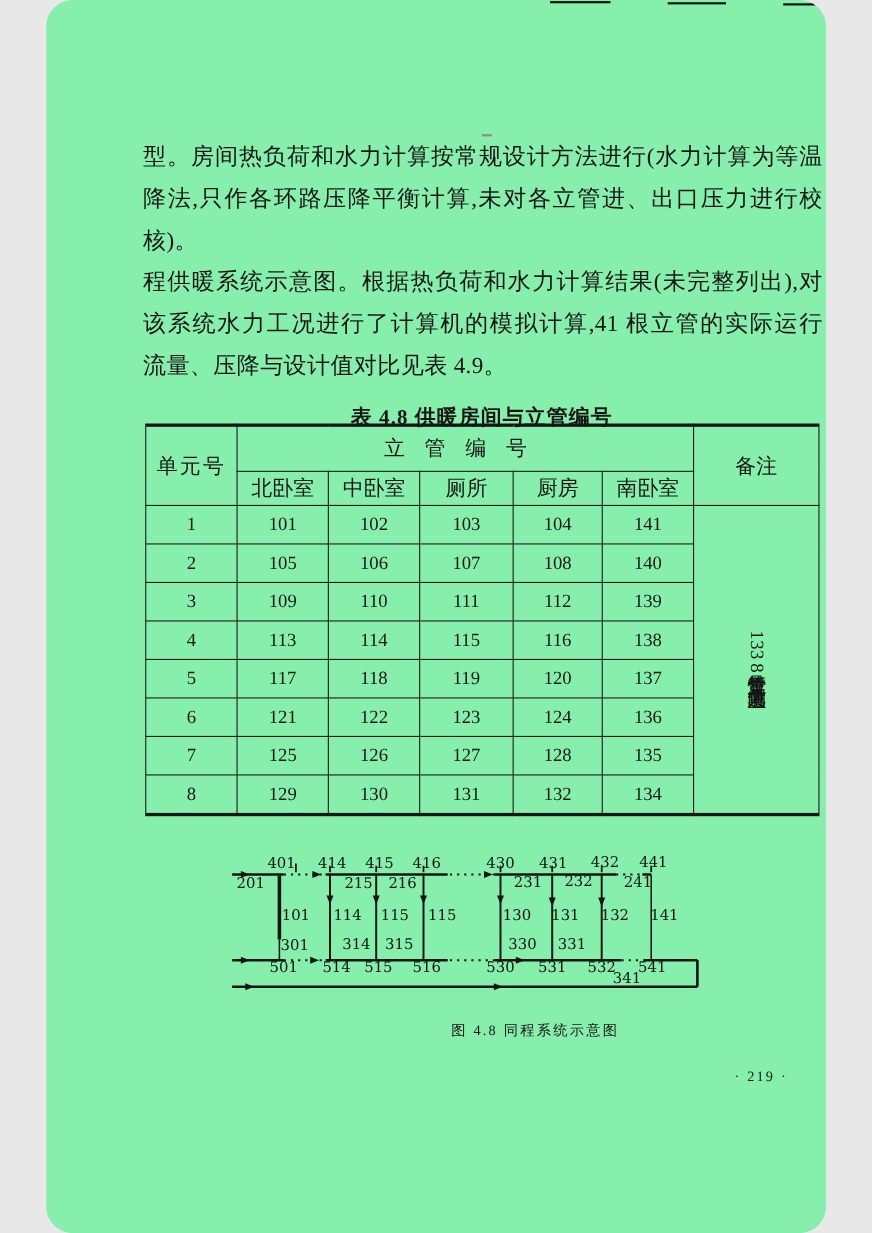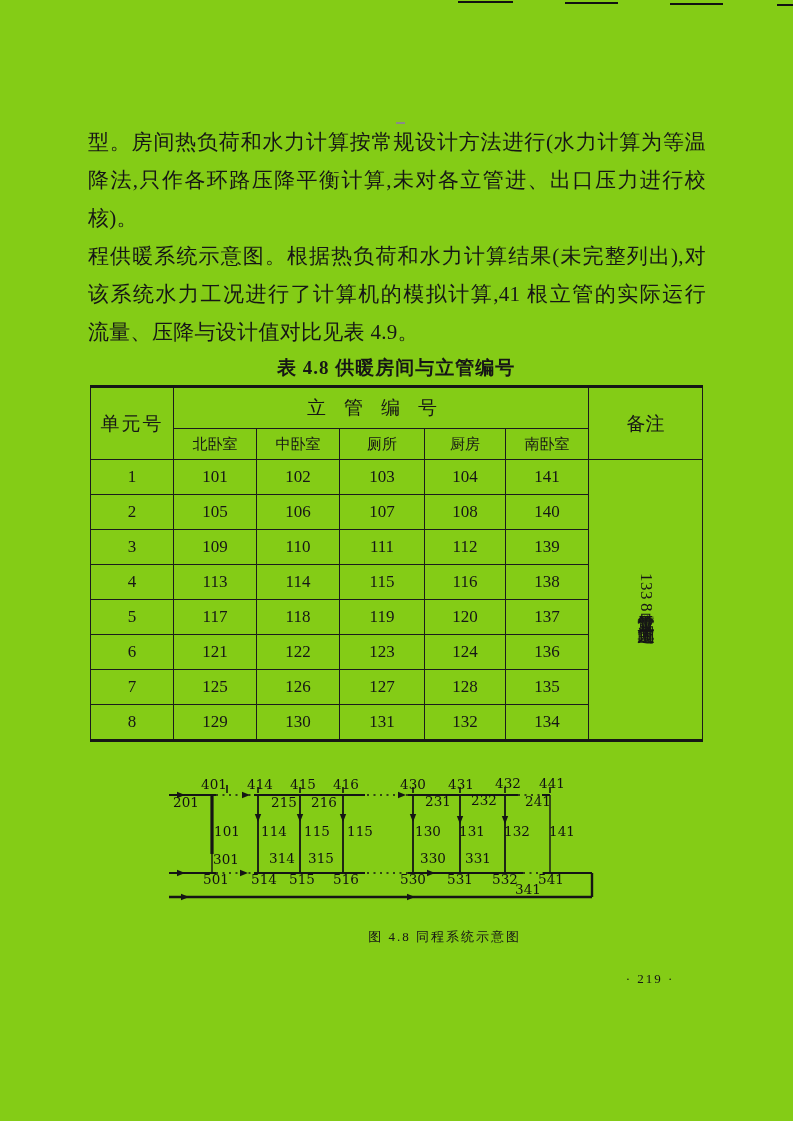--- a/index.html
+++ b/index.html
@@ -4,9 +4,9 @@
 <style>
   html,body{margin:0;padding:0;background:#e8e8e8;}
   #page{
-    position:relative;width:793px;height:1121px;background:#84cc16;
+    position:relative;width:709px;height:1121px;background:#86efac;
     font-family:"Liberation Serif","DejaVu Serif",serif;color:#161616;
-    overflow:hidden;margin:0 auto;
+    overflow:hidden;margin:0 auto;border-radius:24px;
   }
   .dash{position:absolute;background:#111;height:2px;}
   .speck{position:absolute;background:#8a8a8a;height:2px;width:9px;}

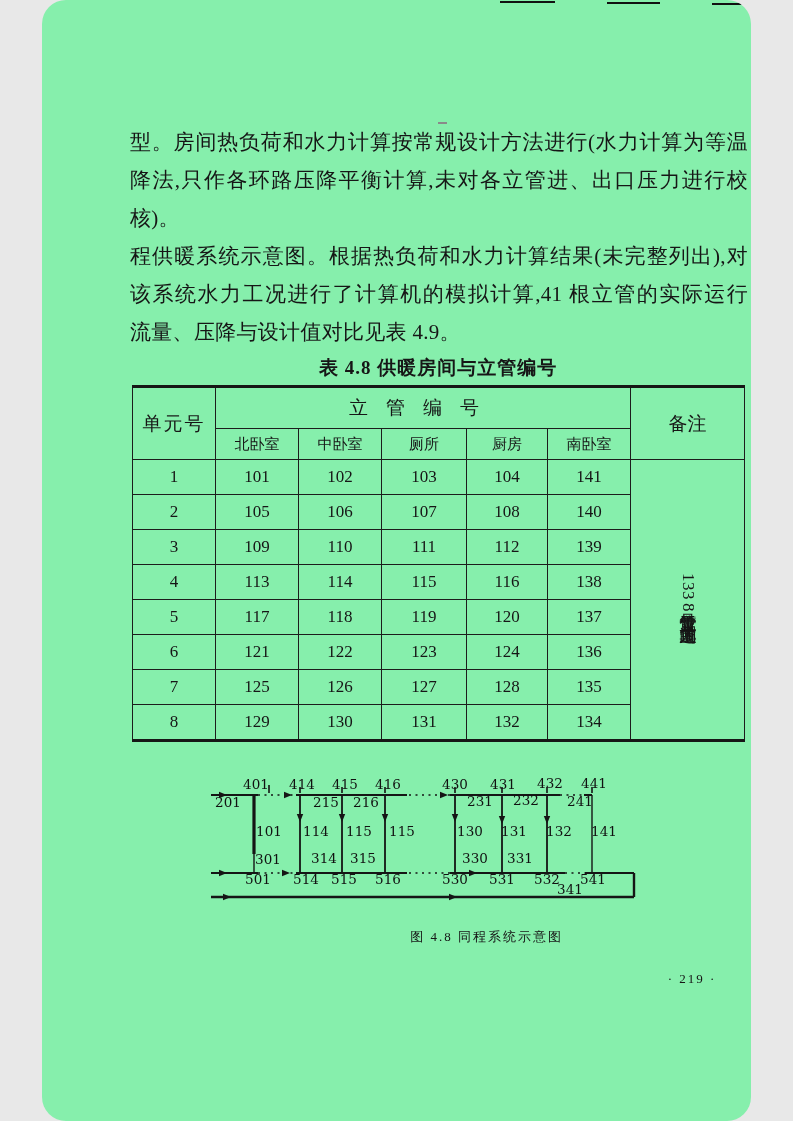--- a/index.html
+++ b/index.html
@@ -22,7 +22,7 @@
 
   
   #tbl-title{
-    position:absolute;left:90px;top:355px;width:612px;text-align:center;
+    position:absolute;left:90px;top:366px;width:612px;text-align:center;
     font-weight:bold;font-size:19px;letter-spacing:1px;
   }
   table#riser-table{

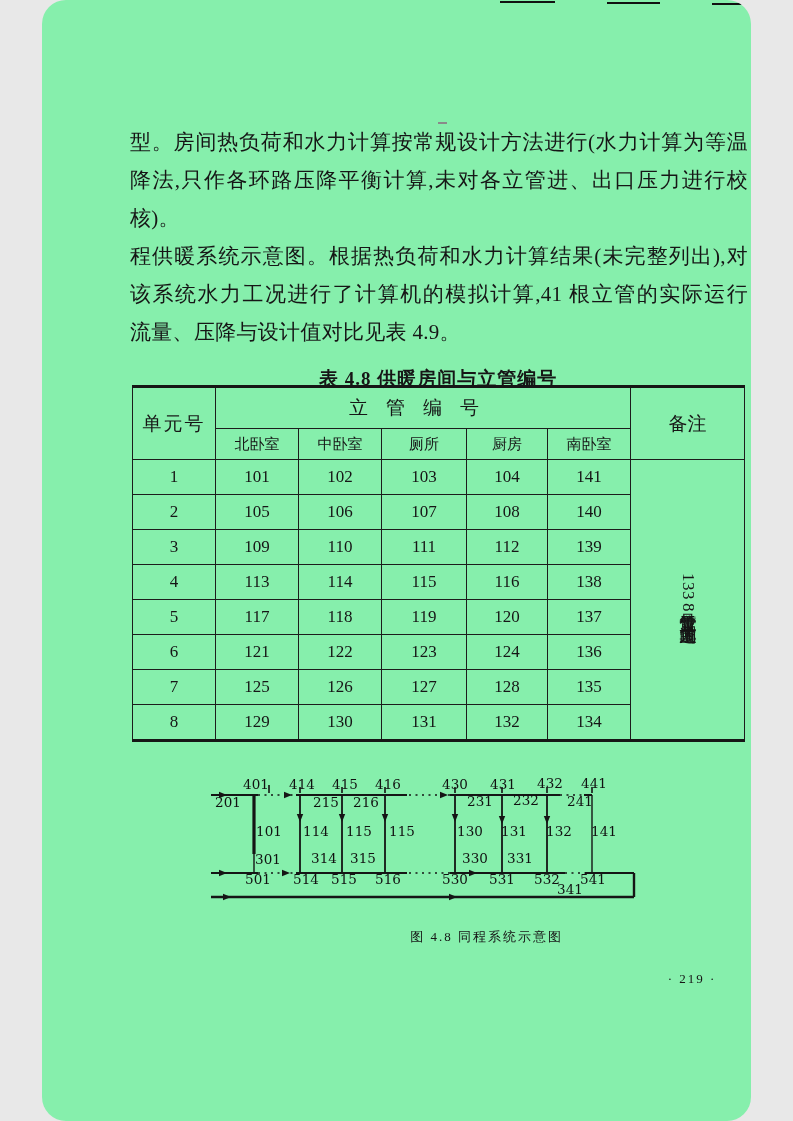--- a/index.html
+++ b/index.html
@@ -37,7 +37,7 @@
     font-weight:normal;padding:0;
   }
   #riser-table .hrow1 th{height:40px;font-size:19px;}
-  #riser-table .hrow2 th{height:30px;font-size:15px;}
+  #riser-table .hrow2 th{height:30px;font-size:19px;}
   #riser-table tbody td{height:34px;font-size:17px;}
   th.group-head{letter-spacing:18px;font-family:Liberation Mono, monospace;}
   th.unit-head{letter-spacing:2px;}

